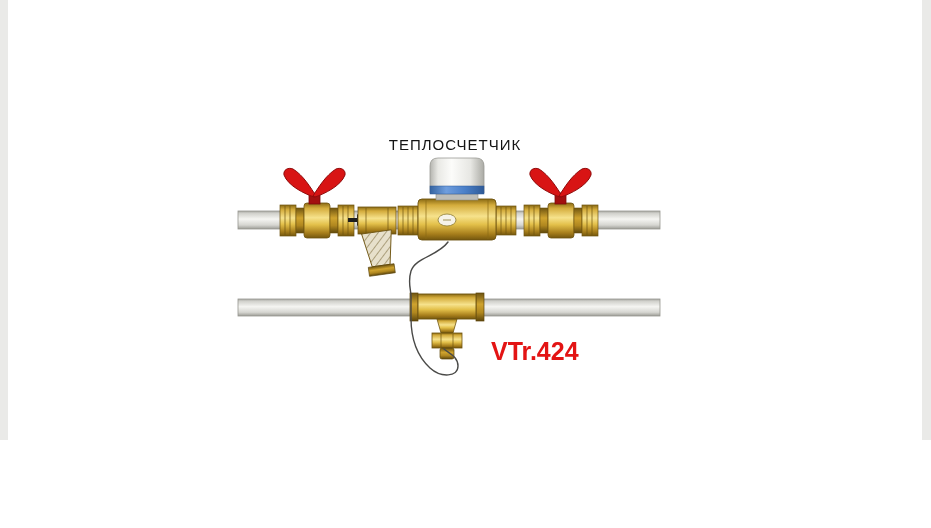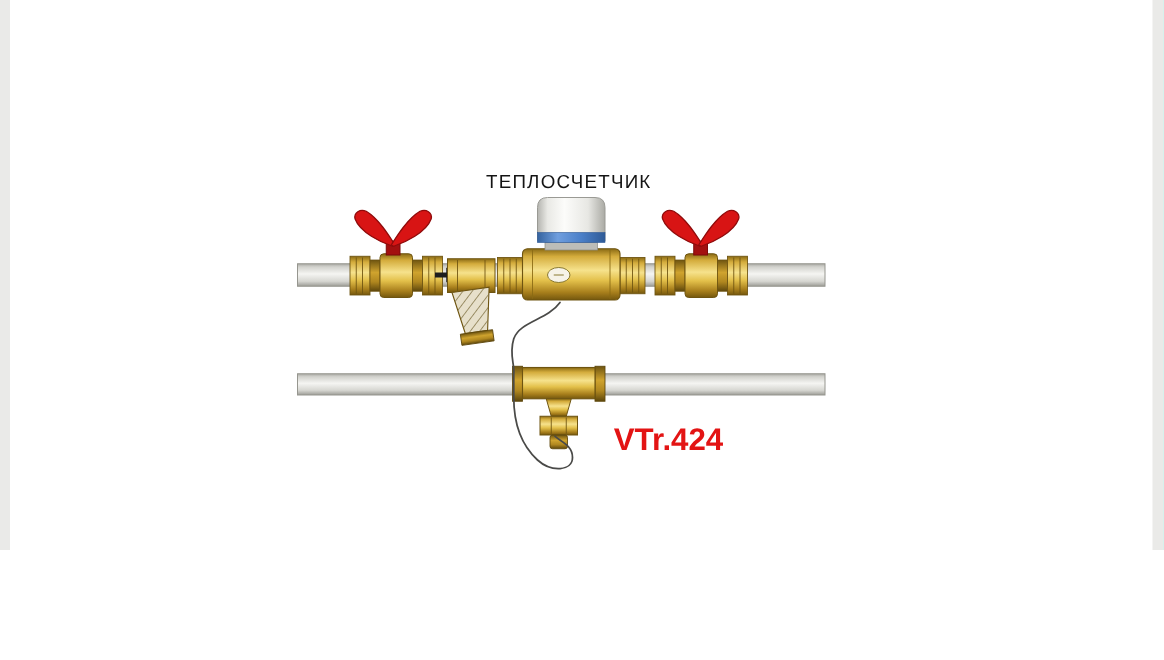--- a/index.html
+++ b/index.html
@@ -6,7 +6,7 @@
   .canvas {
     position:relative;
     width:931px; height:440px;
-    background:#5eead4;
+    background:#fef9c3;
     overflow:hidden;
     font-family:"Liberation Sans","DejaVu Sans",sans-serif;
   }

